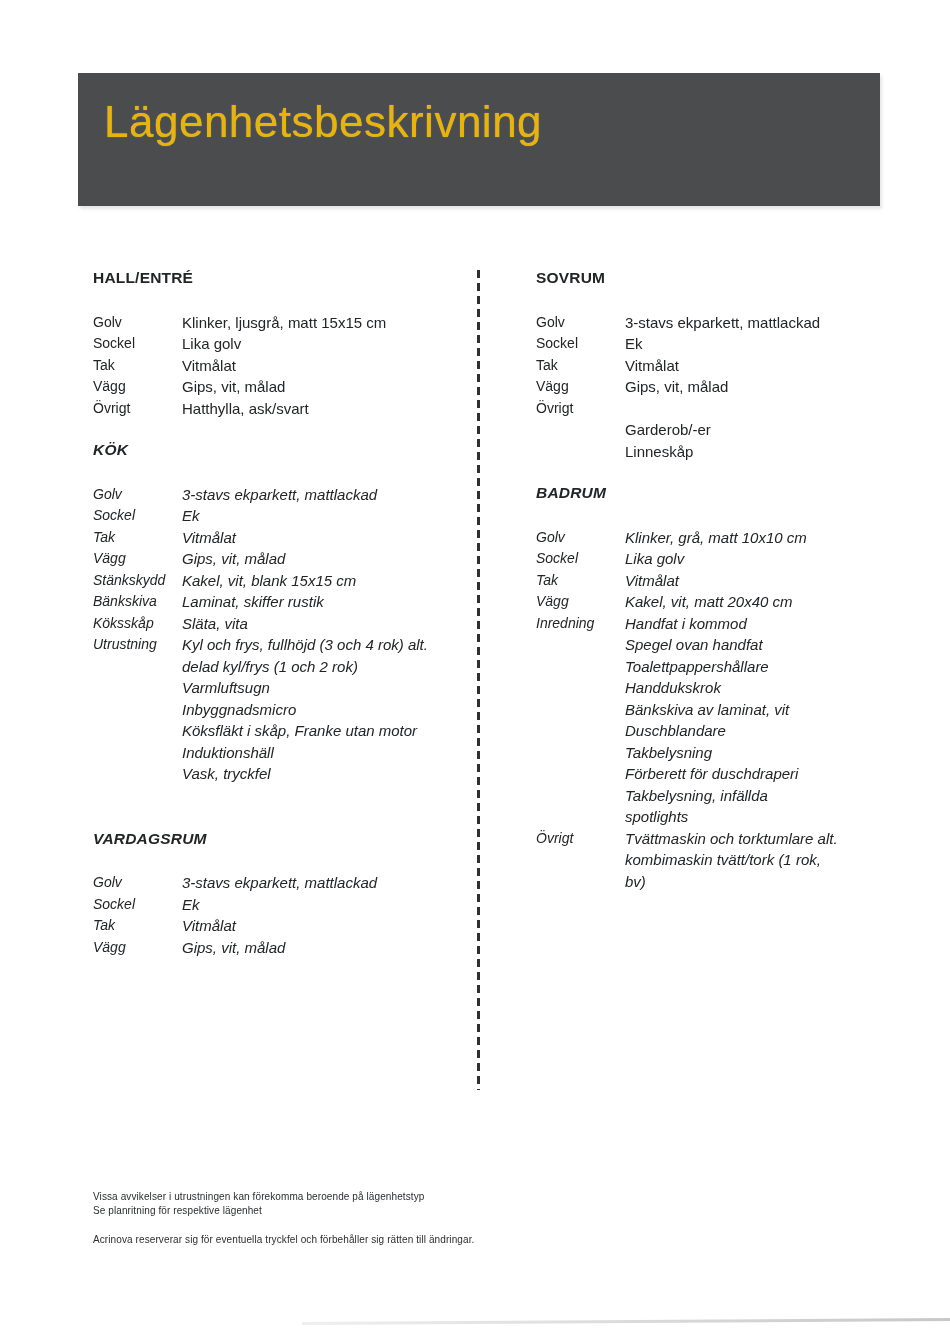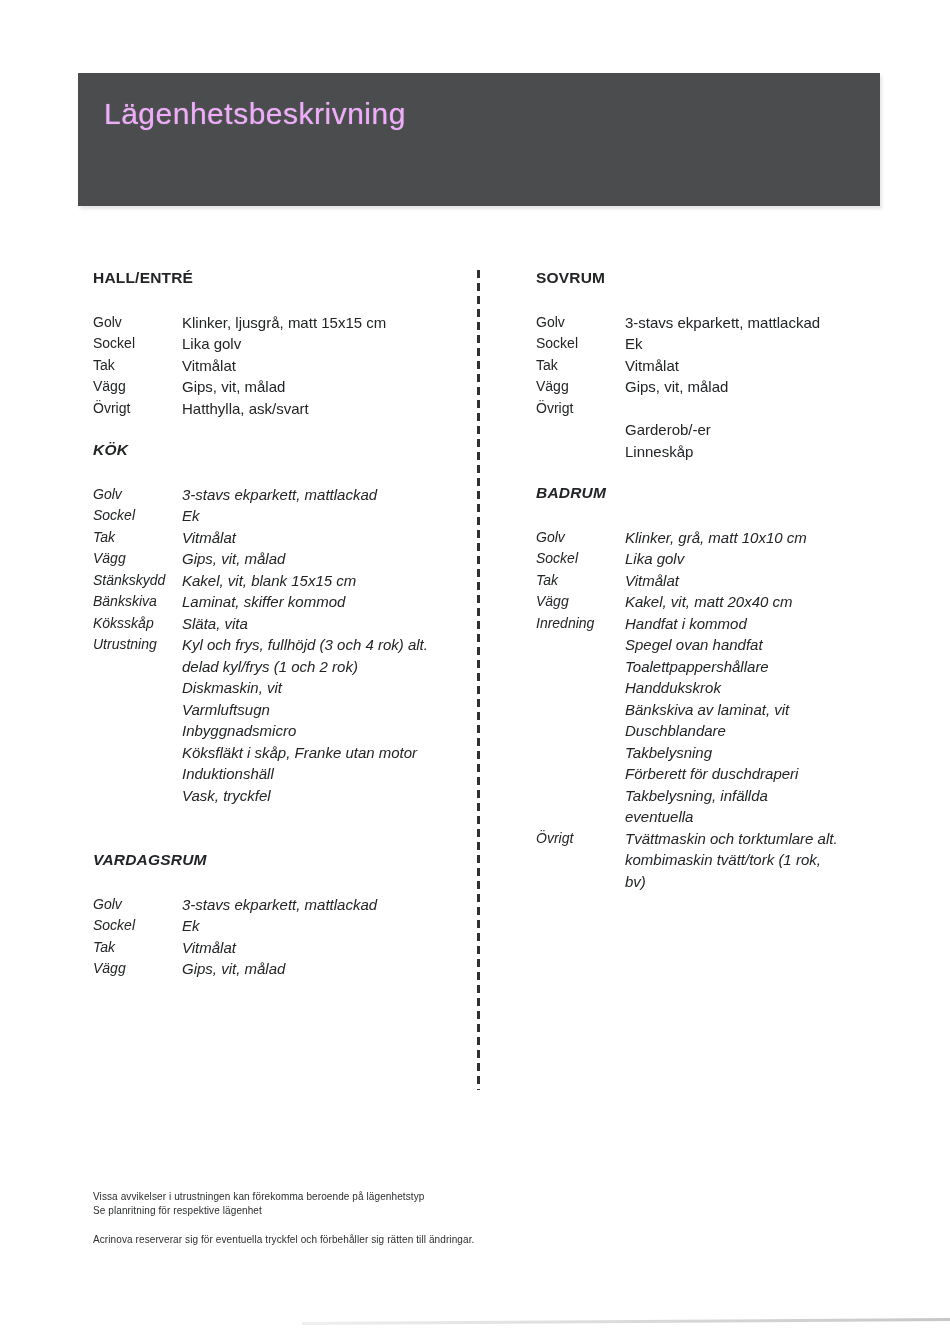--- a/index.html
+++ b/index.html
@@ -29,8 +29,8 @@
     padding:24px 0 0 26px;
   }
   .banner h1{
-    color:#f0abfc;
-    font-size:30px;
+    color:#eab308;
+    font-size:44px;
     font-weight:400;
     letter-spacing:0.5px;
     line-height:1.15;

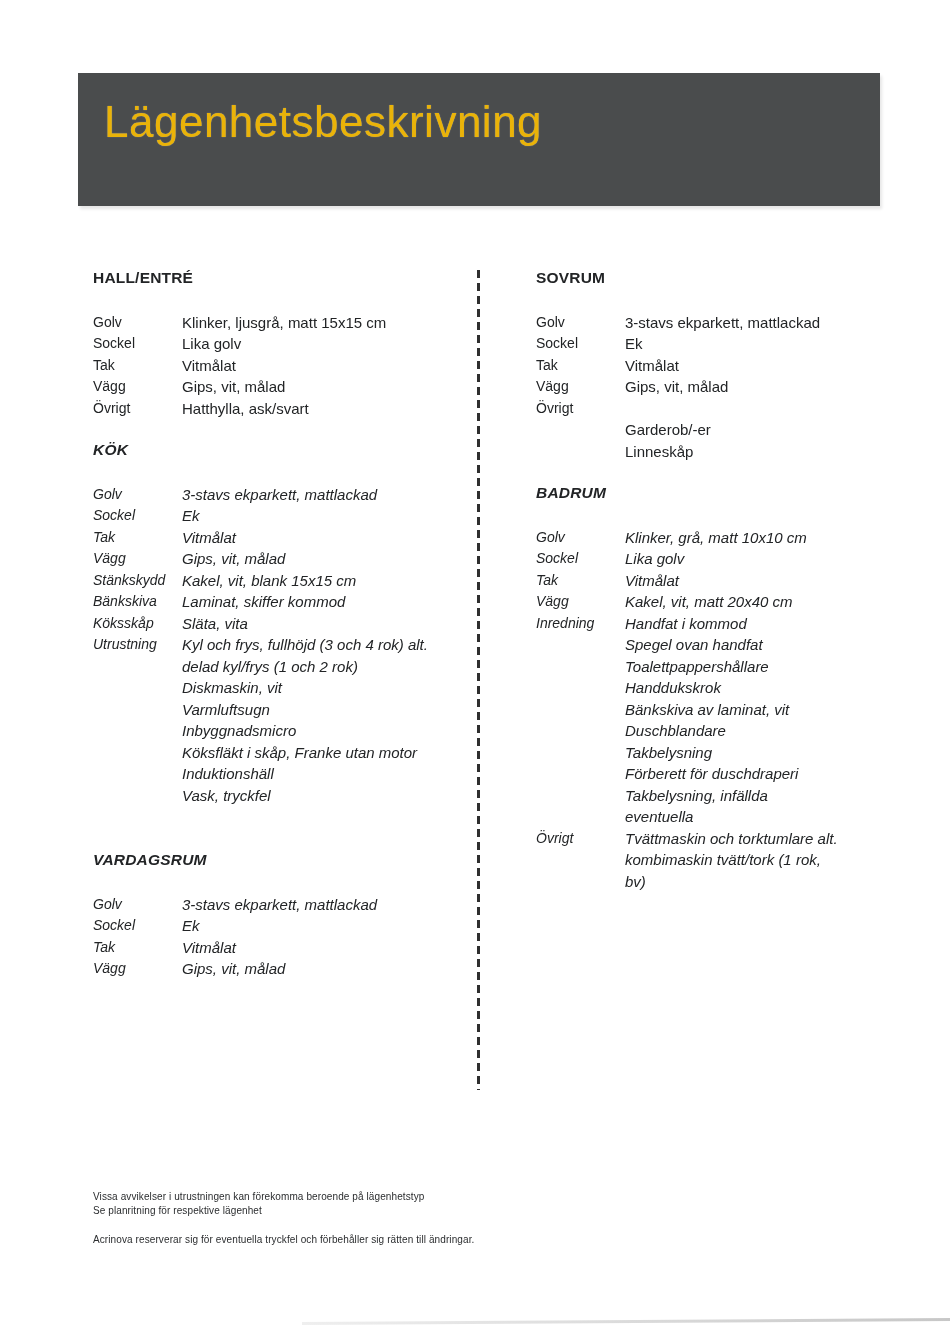--- a/index.html
+++ b/index.html
@@ -178,7 +178,7 @@
         <div class="spec-row">
           <div class="spec-label">Bänkskiva</div>
           <div class="spec-value">
-            <div class="spec-line">Laminat, skiffer kommod</div>
+            <div class="spec-line">Laminat, skiffer rustik</div>
           </div>
         </div>
         <div class="spec-row">

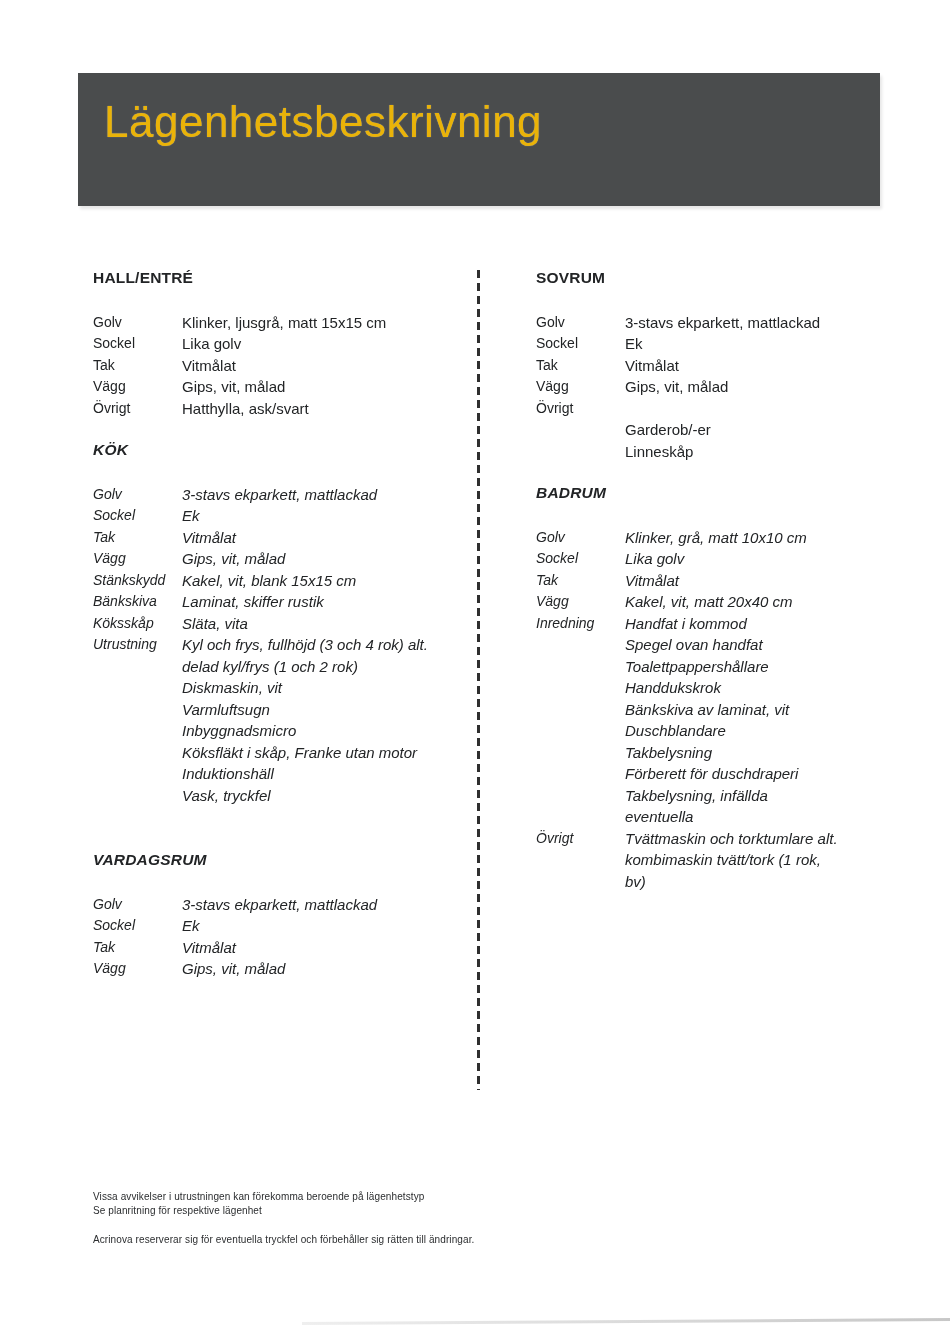--- a/index.html
+++ b/index.html
@@ -192,7 +192,6 @@
           <div class="spec-value">
             <div class="spec-line">Kyl och frys, fullhöjd (3 och 4 rok) alt.</div>
             <div class="spec-line">delad kyl/frys (1 och 2 rok)</div>
-            <div class="spec-line">Diskmaskin, vit</div>
             <div class="spec-line">Varmluftsugn</div>
             <div class="spec-line">Inbyggnadsmicro</div>
             <div class="spec-line">Köksfläkt i skåp, Franke utan motor</div>

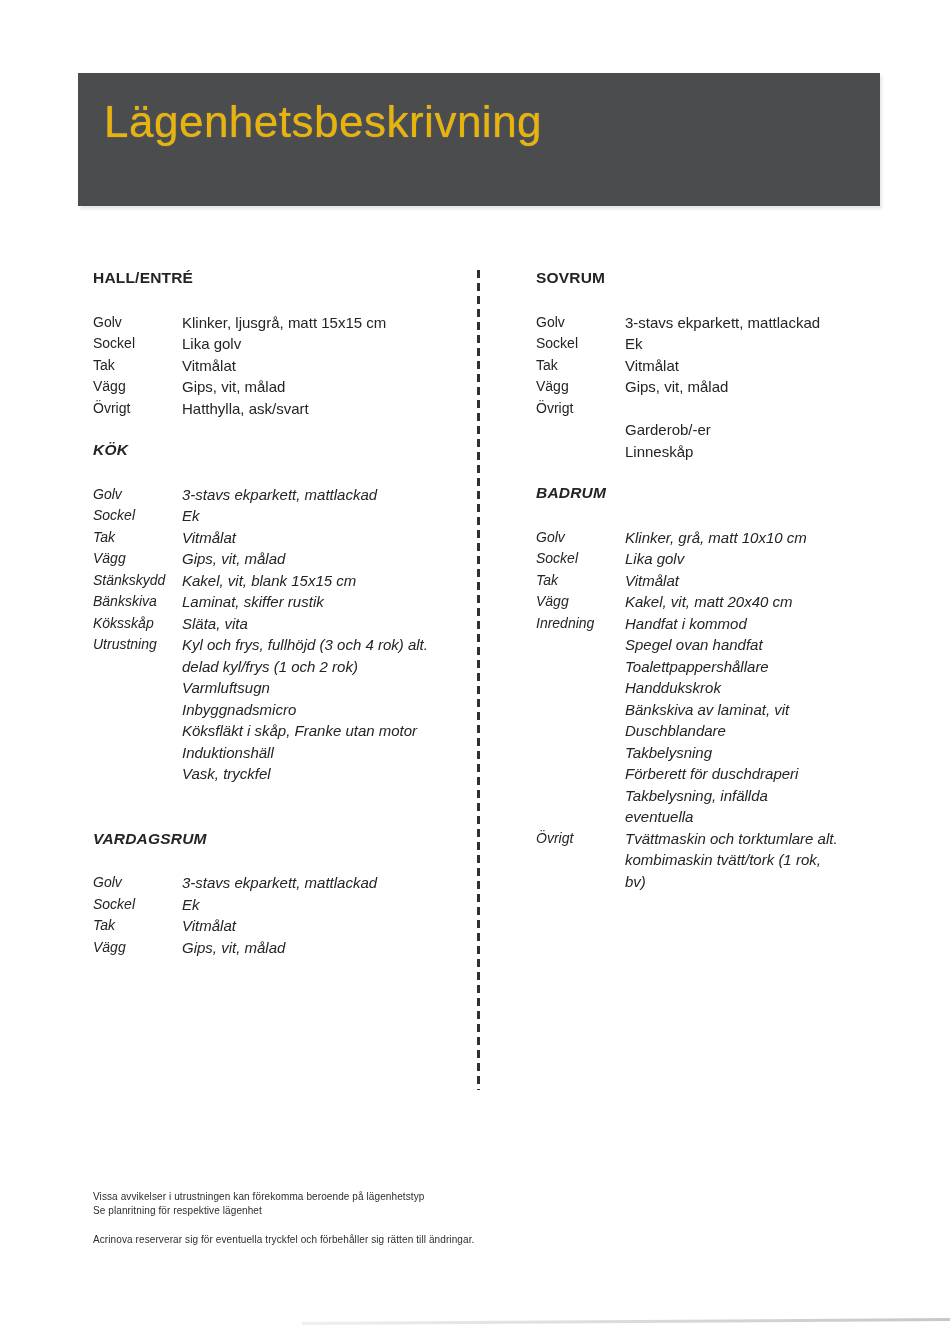--- a/index.html
+++ b/index.html
@@ -302,7 +302,7 @@
             <div class="spec-line">Takbelysning</div>
             <div class="spec-line">Förberett för duschdraperi</div>
             <div class="spec-line">Takbelysning, infällda</div>
-            <div class="spec-line">eventuella</div>
+            <div class="spec-line">spotlights</div>
           </div>
         </div>
         <div class="spec-row">

